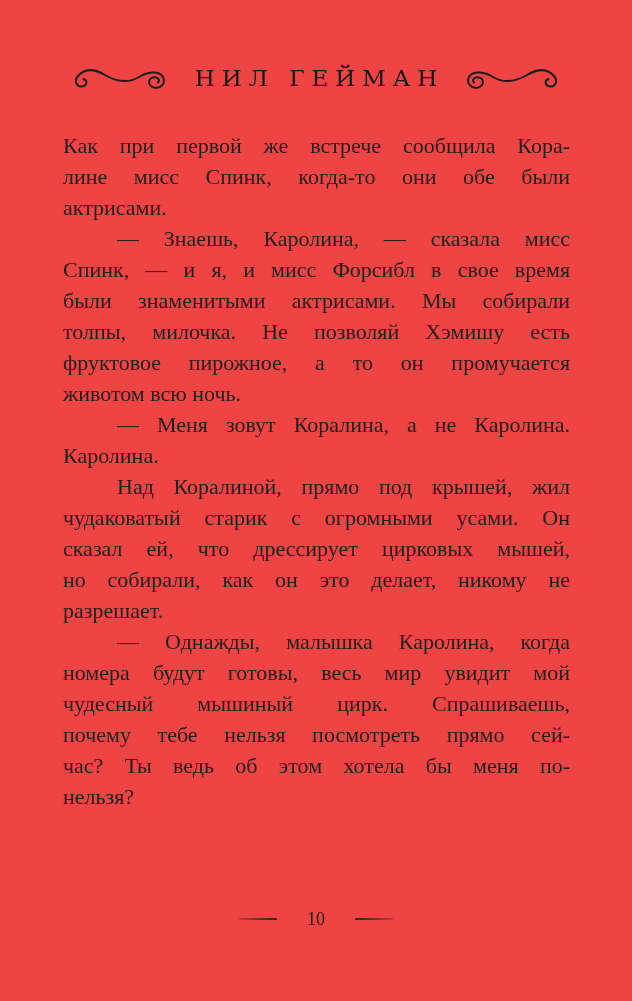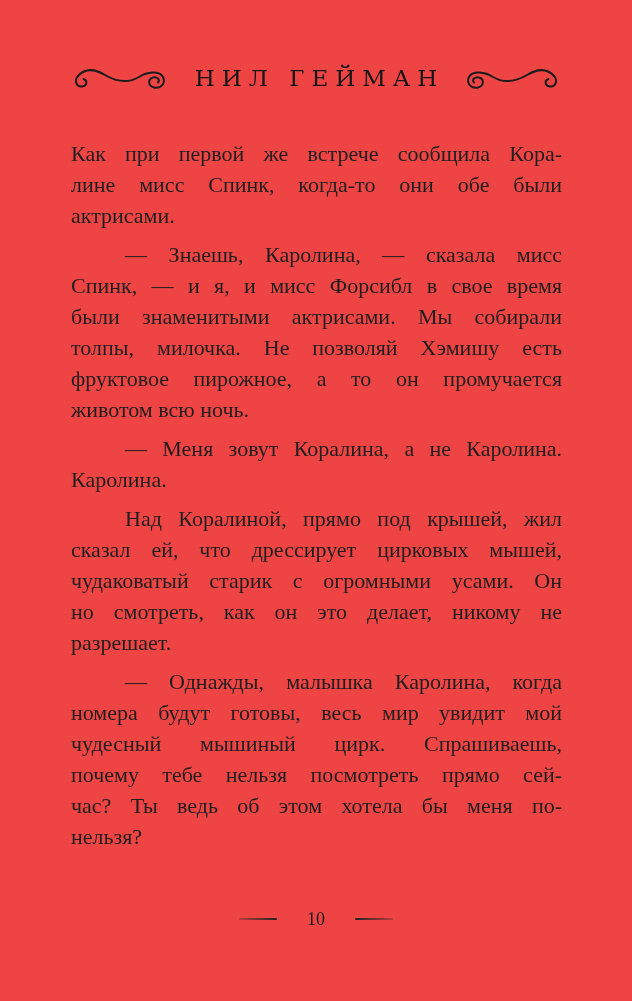--- a/index.html
+++ b/index.html
@@ -41,7 +41,7 @@
     font-size: 22px;
     line-height: 31px;
   }
-  .content p { margin: 8px; }
+  .content p { margin: 0; }
   .ln { text-align: justify; text-align-last: justify; }
   .ln-last { text-align: justify; text-align-last: left; }
   .ind { text-indent: 54px; }

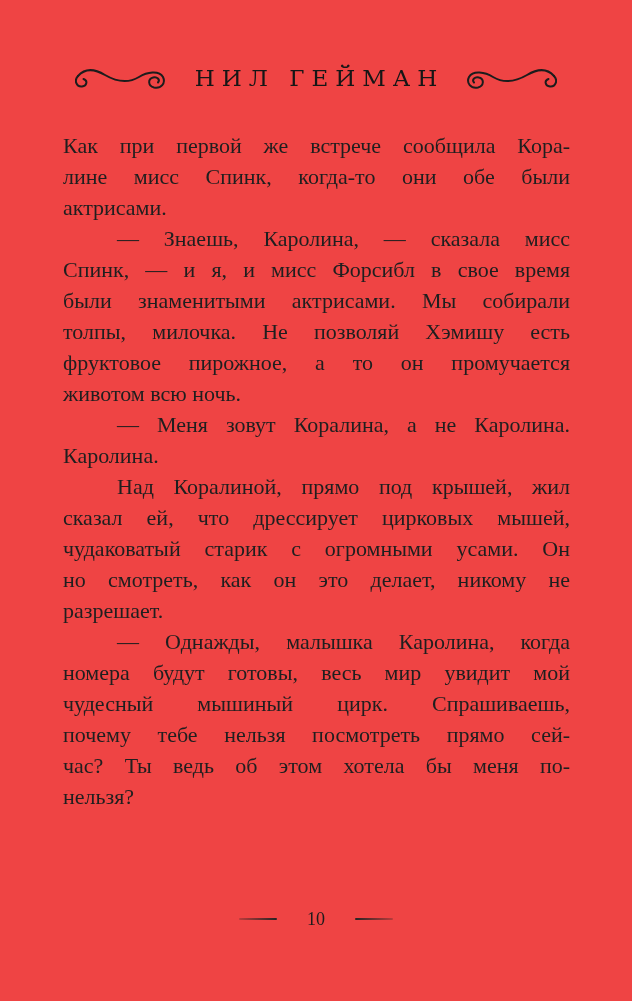--- a/index.html
+++ b/index.html
@@ -111,8 +111,8 @@
 
     <p class="section-gap">
       <span class="ln ind" style="display:block">Над Коралиной, прямо под крышей, жил</span>
+      <span class="ln" style="display:block">чудаковатый старик с огромными усами. Он</span>
       <span class="ln" style="display:block">сказал ей, что дрессирует цирковых мышей,</span>
-      <span class="ln" style="display:block">чудаковатый старик с огромными усами. Он</span>
       <span class="ln" style="display:block">но смотреть, как он это делает, никому не</span>
       <span class="ln-last" style="display:block">разрешает.</span>
     </p>

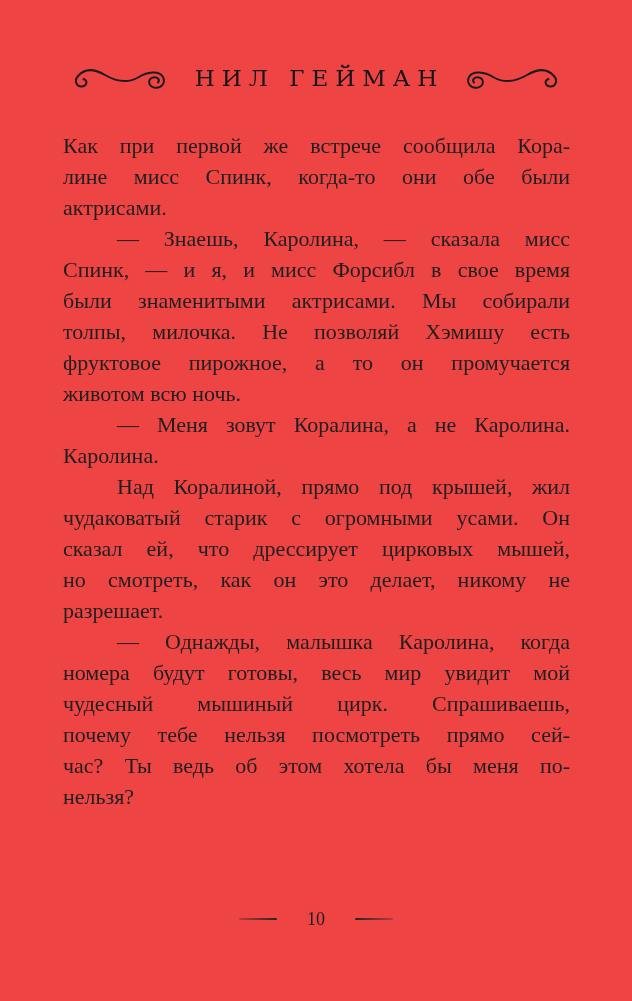--- a/index.html
+++ b/index.html
@@ -113,7 +113,7 @@
       <span class="ln ind" style="display:block">Над Коралиной, прямо под крышей, жил</span>
       <span class="ln" style="display:block">чудаковатый старик с огромными усами. Он</span>
       <span class="ln" style="display:block">сказал ей, что дрессирует цирковых мышей,</span>
-      <span class="ln" style="display:block">но смотреть, как он это делает, никому не</span>
+      <span class="ln" style="display:block">но собирали, как он это делает, никому не</span>
       <span class="ln-last" style="display:block">разрешает.</span>
     </p>
 

